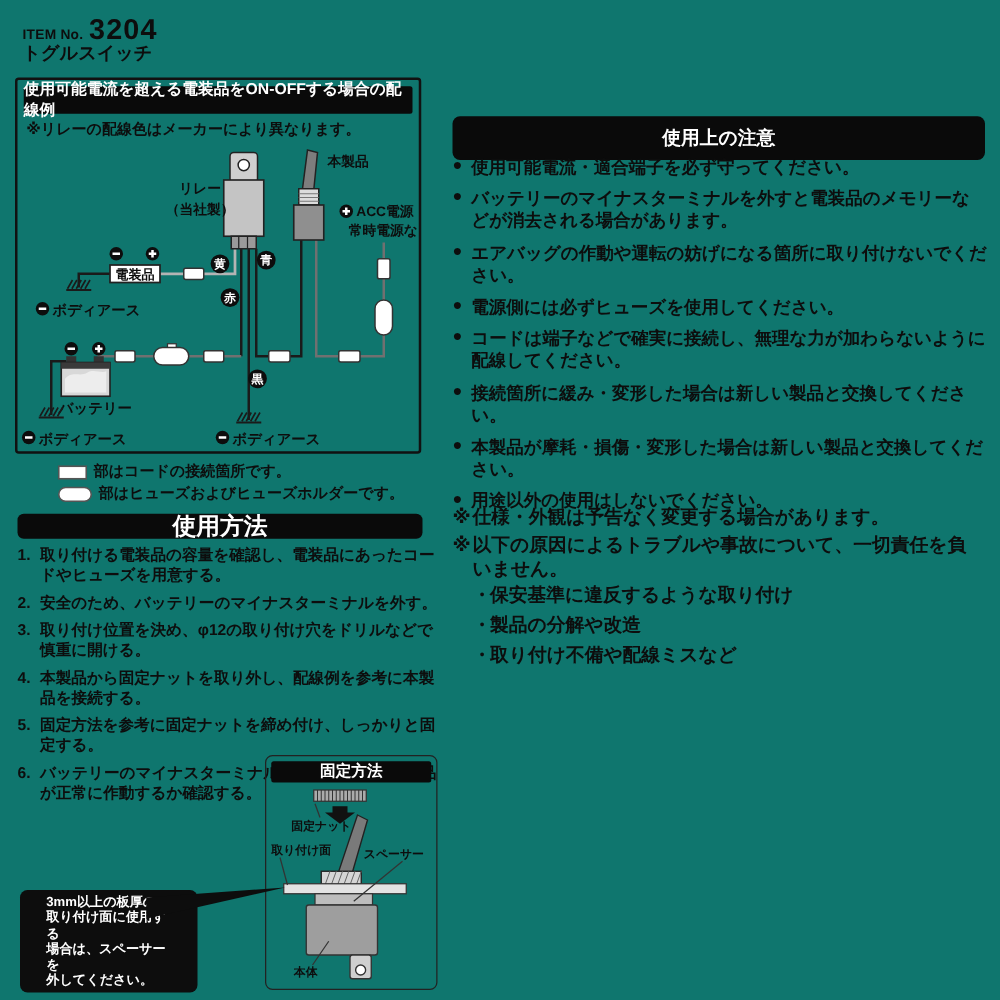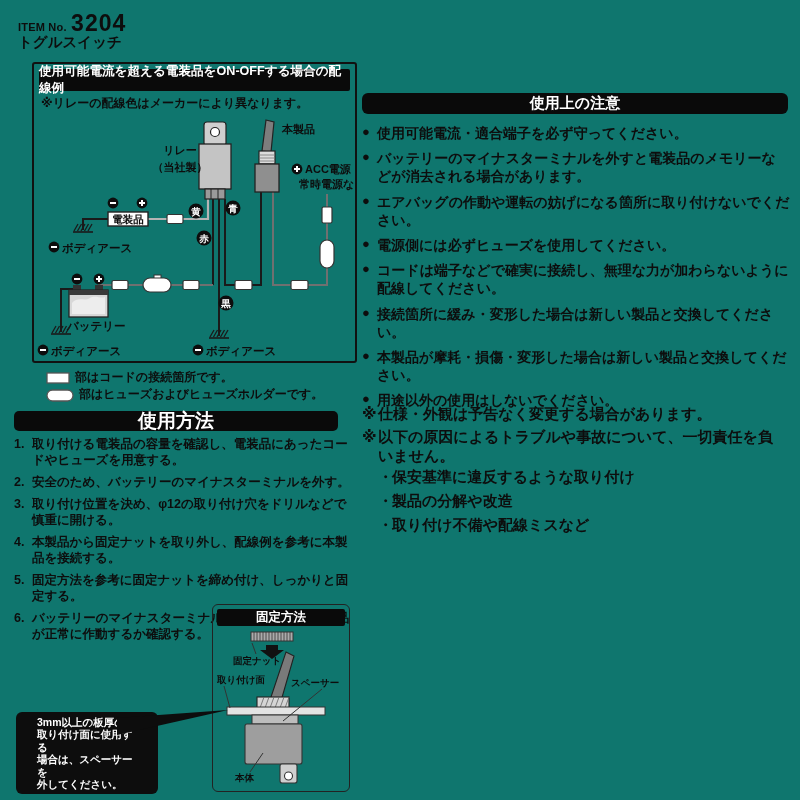--- a/index.html
+++ b/index.html
@@ -10,7 +10,7 @@
   .itemno-label{font-size:11px;font-weight:bold;letter-spacing:.2px;}
   .itemno-num{font-size:23px;font-weight:bold;letter-spacing:1px;}
   .prodname{font-size:14.5px;font-weight:bold;}
-  .wirebox{left:32px;top:62px;width:325px;height:301px;border:2px solid #111;border-radius:3px;box-sizing:border-box;}
+  .wirebox{left:12px;top:62px;width:325px;height:301px;border:2px solid #111;border-radius:3px;box-sizing:border-box;}
   .wirebox .bar{position:absolute;left:5px;right:5px;top:5px;height:22px;font-size:12.6px;border-radius:2px;}
   .wirenote{position:absolute;left:7px;top:31px;font-size:12px;font-weight:bold;}
   .legend-row{display:flex;align-items:center;gap:5px;font-size:12px;font-weight:bold;padding-left:30px;}

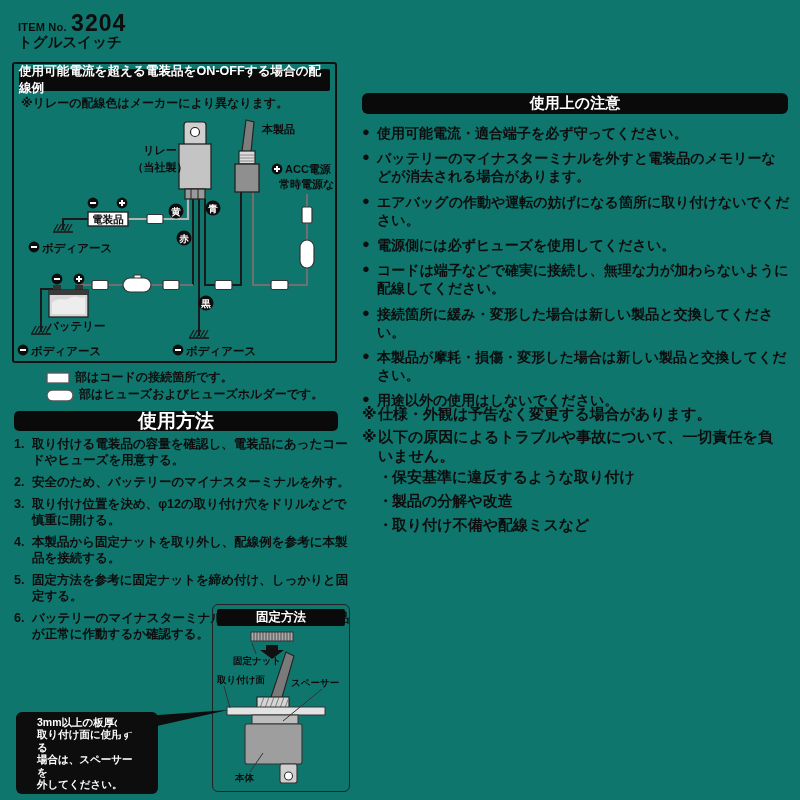--- a/index.html
+++ b/index.html
@@ -15,7 +15,7 @@
   .wirenote{position:absolute;left:7px;top:31px;font-size:12px;font-weight:bold;}
   .legend-row{display:flex;align-items:center;gap:5px;font-size:12px;font-weight:bold;padding-left:30px;}
   .bar-method{left:14px;top:411px;width:324px;height:20px;font-size:19px;border-radius:5px;}
-  .bar-caution{left:362px;top:93px;width:426px;height:21px;font-size:15px;border-radius:6px;}
+  .bar-caution{left:362px;top:93px;width:426px;height:35px;font-size:15px;border-radius:6px;}
   .steps{left:14px;top:436px;width:340px;font-size:12.5px;font-weight:bold;line-height:1.28;}
   .step{display:flex;margin-bottom:6px;}
   .step .no{width:18px;flex:0 0 18px;}

